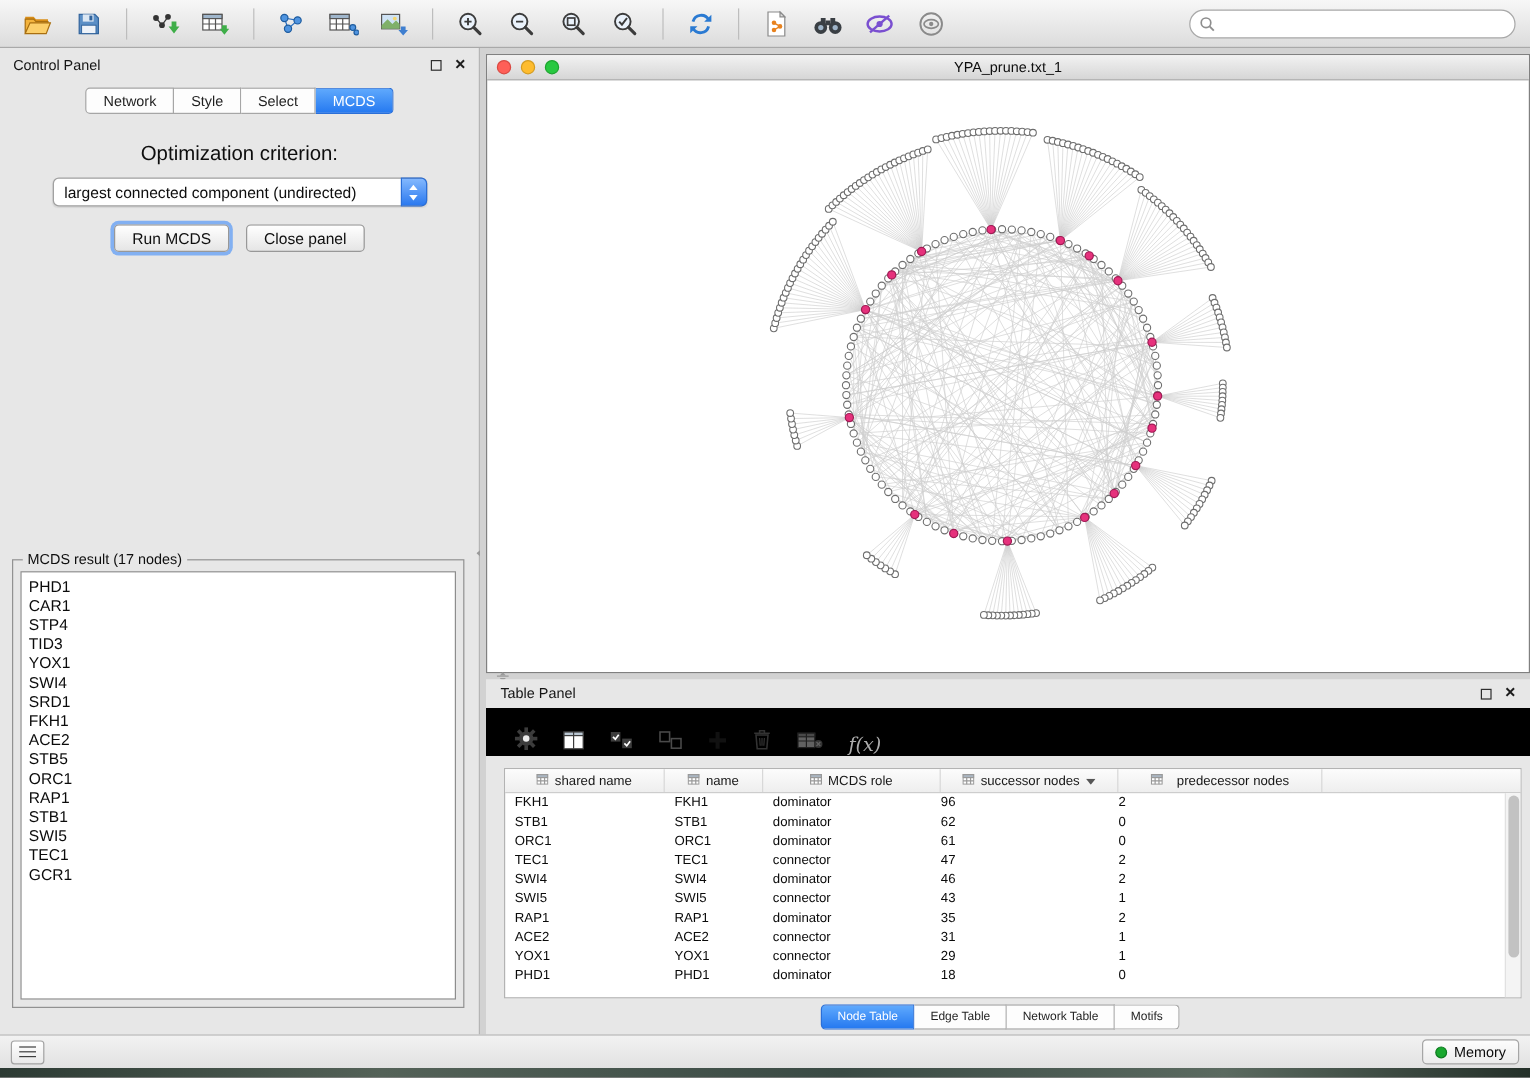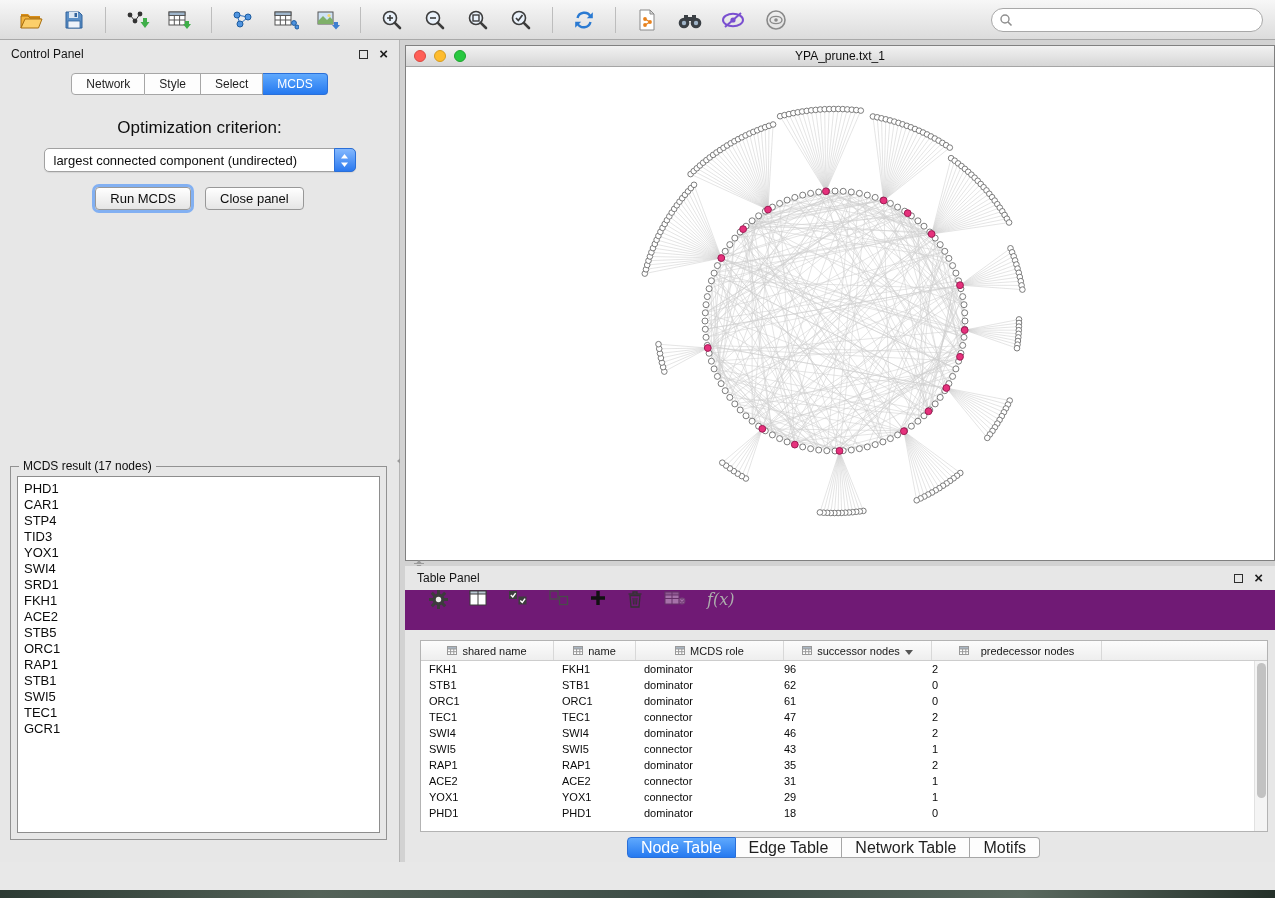--- a/index.html
+++ b/index.html
@@ -52,7 +52,7 @@
   
   .tablepanel{position:absolute;left:5px;top:526px;width:870px;height:296px;background:#e7e7e7}
   .tp-head{height:24px;display:flex;align-items:center;padding:0 12px;font-size:12px;color:#141414}
-  .tp-toolbar{height:40px;display:flex;align-items:flex-start;gap:21px;padding:0 24px;background:#701a75}
+  .tp-toolbar{height:40px;display:flex;align-items:flex-end;gap:21px;padding:0 24px;background:#000000}
   .fx{font-family:"DejaVu Serif",serif;font-style:italic;font-size:16px;color:#adadad}
   .tablewrap{position:absolute;left:15px;top:74px;width:848px;height:192px;background:#fff;border:1px solid #b3b3b3}
   .thead{display:flex;height:20px;border-bottom:1px solid #cdcdcd;background:linear-gradient(#fcfcfc,#eeeeee)}

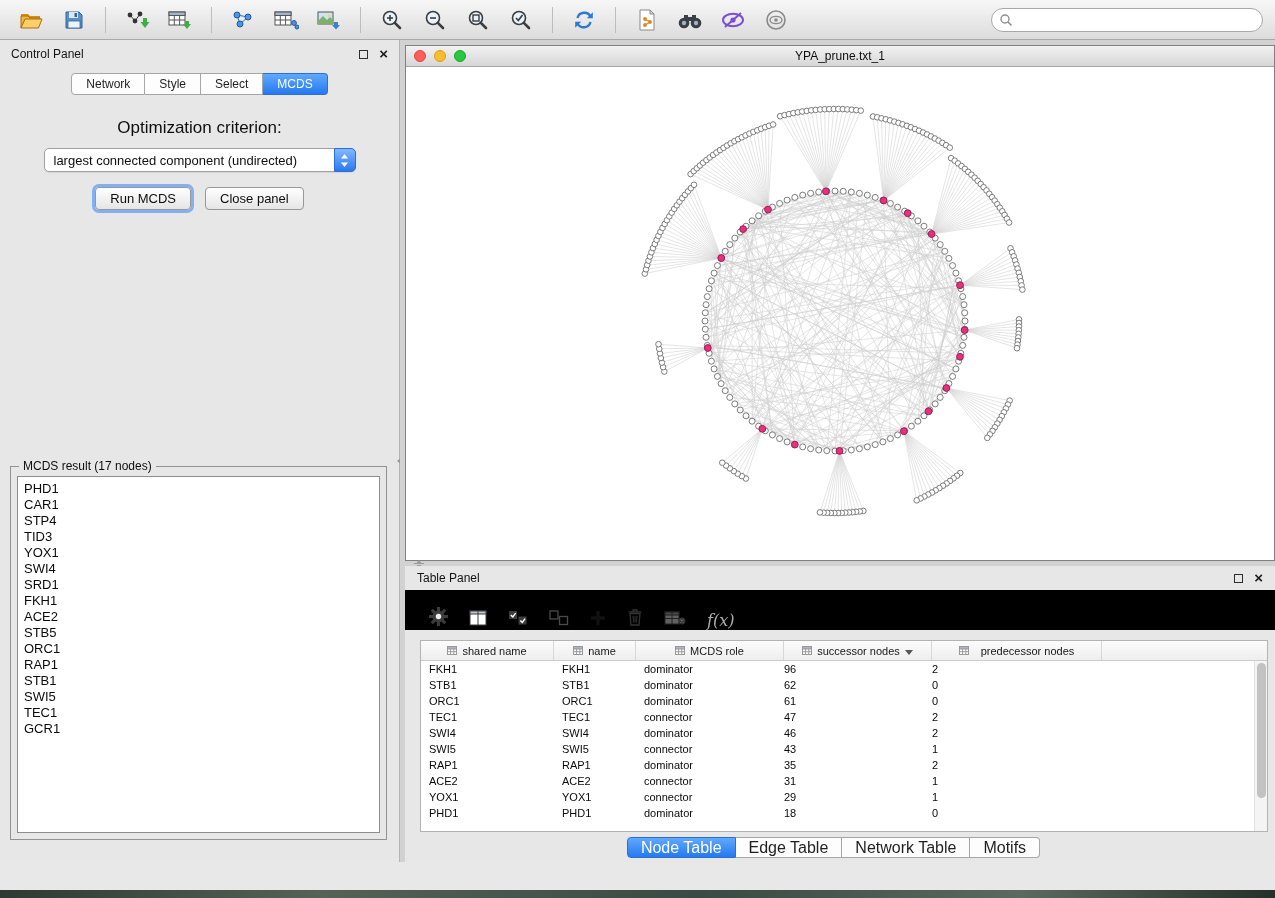--- a/index.html
+++ b/index.html
@@ -64,7 +64,7 @@
   .vscroll{position:absolute;right:0;top:20px;width:13px;bottom:0;background:#f4f4f4;border-left:1px solid #e1e1e1}
   .vthumb{position:absolute;left:2px;width:9px;top:2px;height:135px;background:#c2c2c2;border-radius:5px}
   .bottom-tabs{position:absolute;left:0;right:13px;top:271px;display:flex;justify-content:center}
-  .btab{height:21px;padding:0 13px;display:flex;align-items:center;font-size:16px;background:#fdfdfd;border:1px solid #a6a6a6;border-left:none;color:#1f1f1f}
+  .btab{height:21px;padding:0 13px;display:flex;align-items:center;font-size:10px;background:#fdfdfd;border:1px solid #a6a6a6;border-left:none;color:#1f1f1f}
   .btab:first-child{border-left:1px solid #a6a6a6;border-radius:4px 0 0 4px}
   .btab:last-child{border-radius:0 4px 4px 0}
   .btab.active{background:linear-gradient(#5fa9fd,#2579f0);color:#fff;border-color:#2a6fd8}

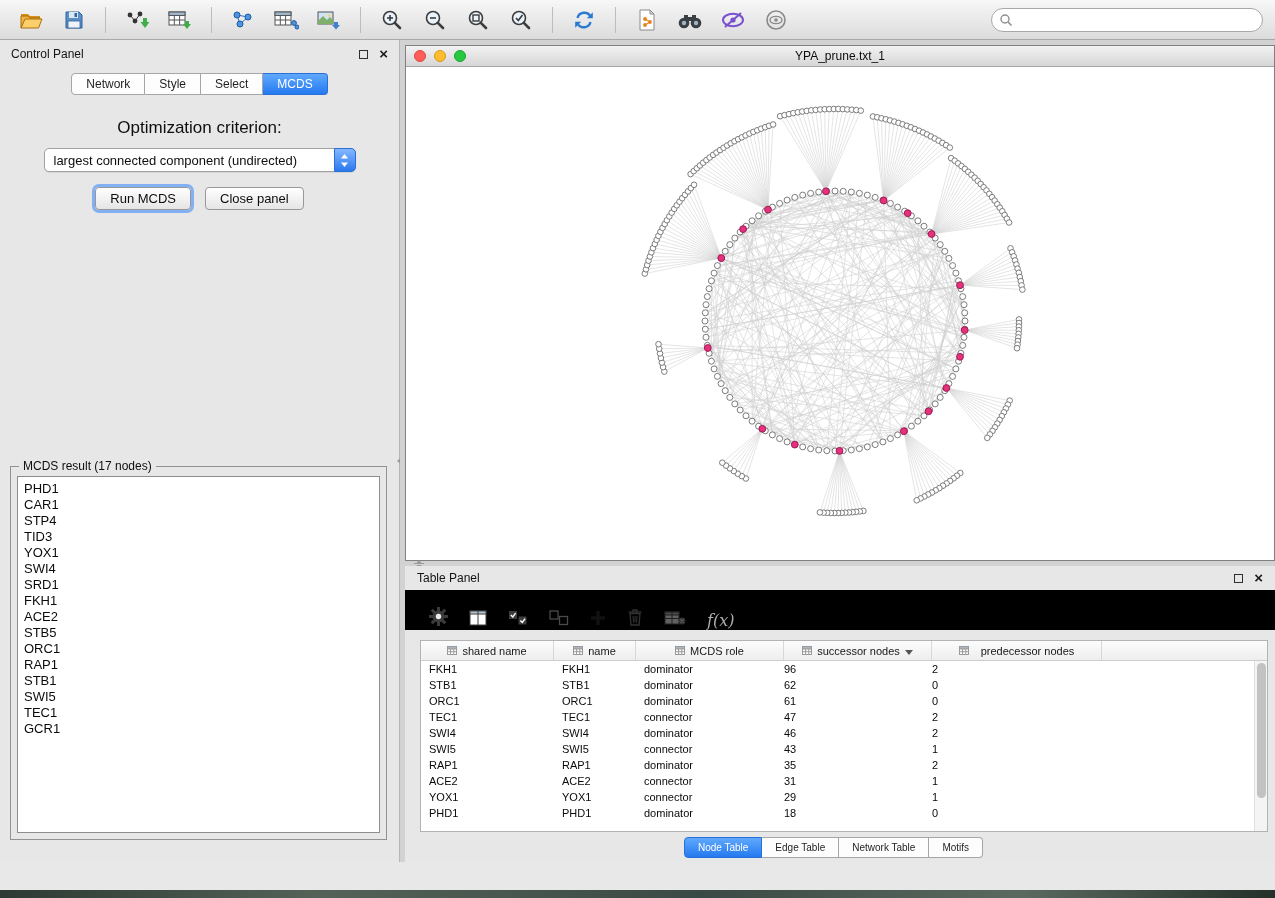--- a/index.html
+++ b/index.html
@@ -1301,6 +1301,17 @@
     </div>
   </div>
 
+  <div class="statusbar">
+    <div class="menu-btn">
+      <i></i>
+        <i></i>
+        <i></i>
+    </div>
+    <div class="mem-btn">
+      <span class="mem-dot"></span>
+      <span>Memory</span>
+    </div>
+  </div>
 
   <div class="wallpaper"></div>
 </div>

